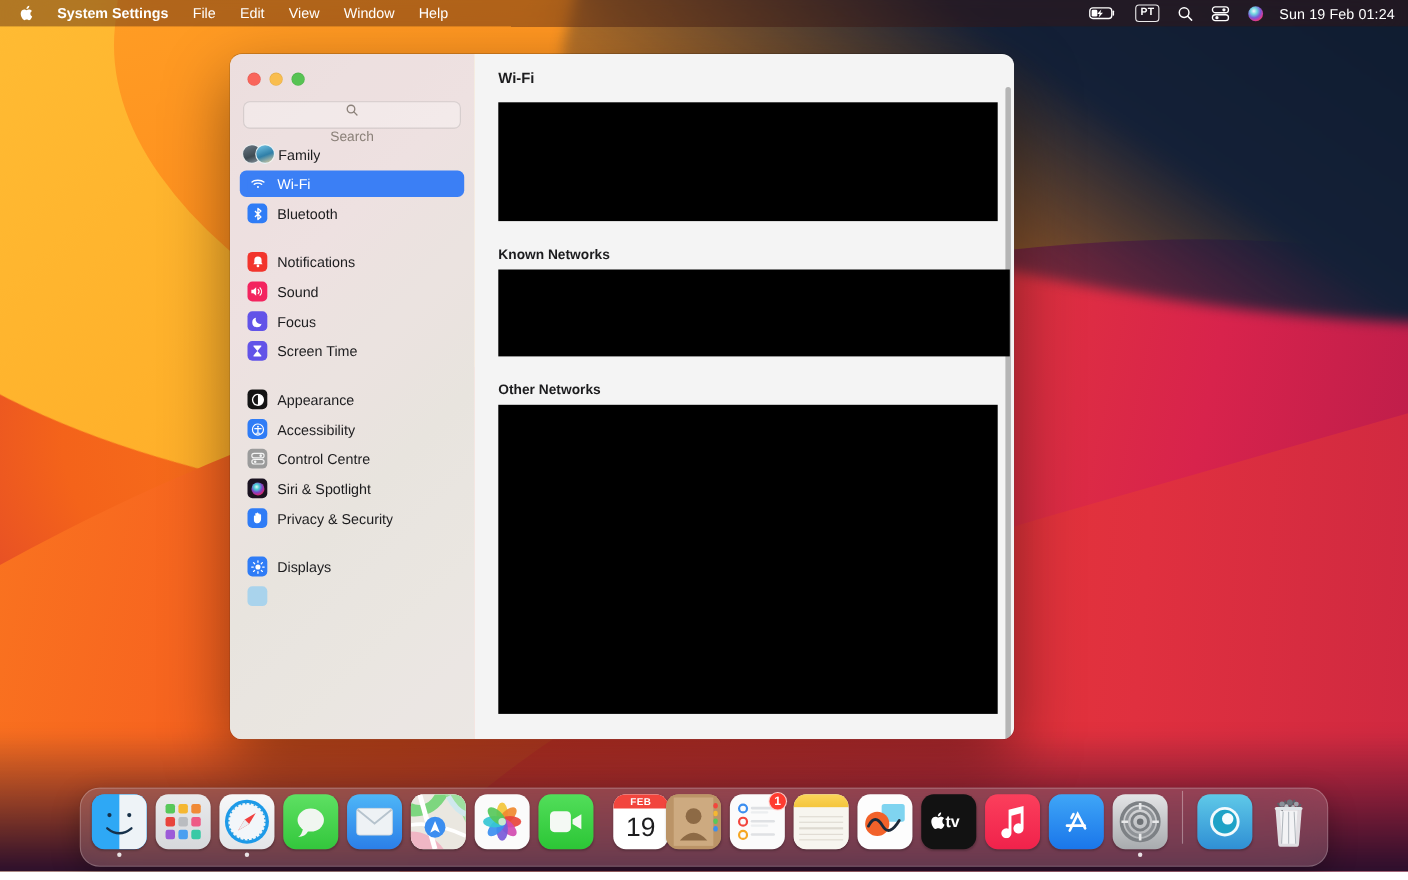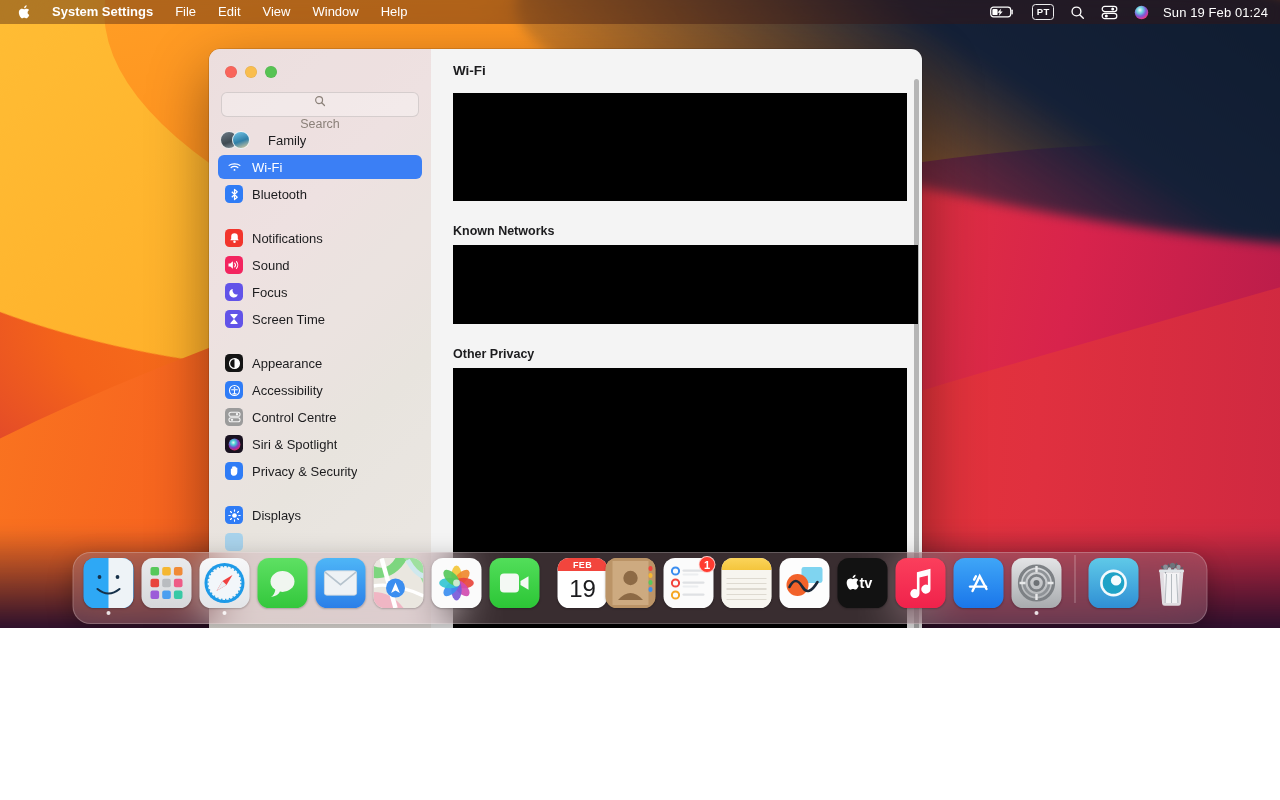--- a/index.html
+++ b/index.html
@@ -9,7 +9,7 @@
     -webkit-font-smoothing: antialiased;
   }
   #desktop {
-    position: relative; width: 1280px; height: 628px;
+    position: relative; width: 1280px; height: 792px;
     background: #0d1b2e;
     overflow: hidden;
   }

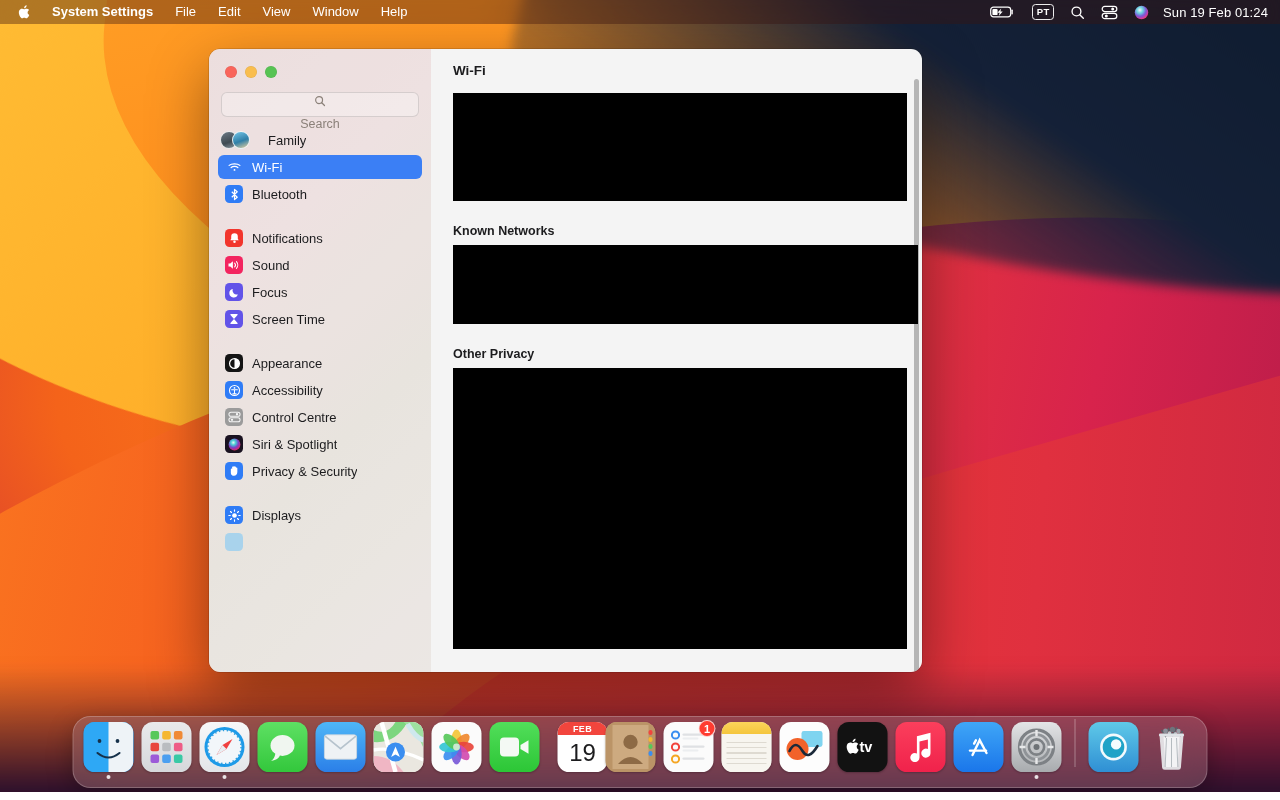--- a/index.html
+++ b/index.html
@@ -146,7 +146,7 @@
   .fam-avatars .av { width: 18px; height: 18px; border-radius: 50%; position: absolute; top: 0; border: 1px solid rgba(255,255,255,0.85);}
   .fam-avatars .av1 { left: 0; background: linear-gradient(160deg,#6c7a86,#3e4a52 60%, #8d9aa4); }
   .fam-avatars .av2 { left: 12px; background: linear-gradient(160deg,#76c7e8,#2f7fa8 55%, #e8d2a0); }
-  .sb-item.family { padding-left: 2px; gap: 18px; }
+  .sb-item.family { padding-left: 2px; gap: 3px; }
   .sb-item.partial { opacity: 0.6; }
 
   

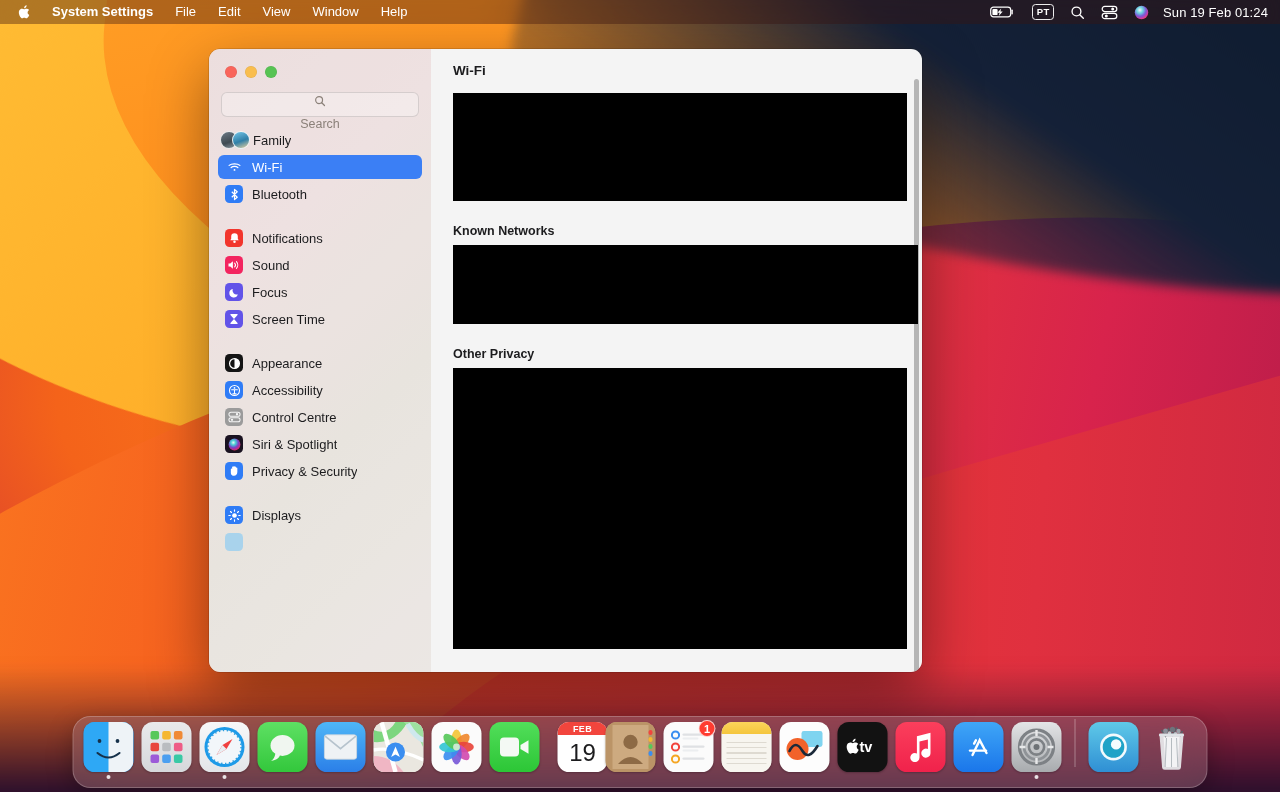--- a/index.html
+++ b/index.html
@@ -458,7 +458,7 @@
         <div class="redacted" id="r1"></div>
         <div class="section-title">Known Networks</div>
         <div class="redacted" id="r2"></div>
-        <div class="section-title">Other Privacy</div>
+        <div class="section-title">Other Networks</div>
         <div class="redacted" id="r3"></div>
       </div>
       <div class="scrollbar"></div>

